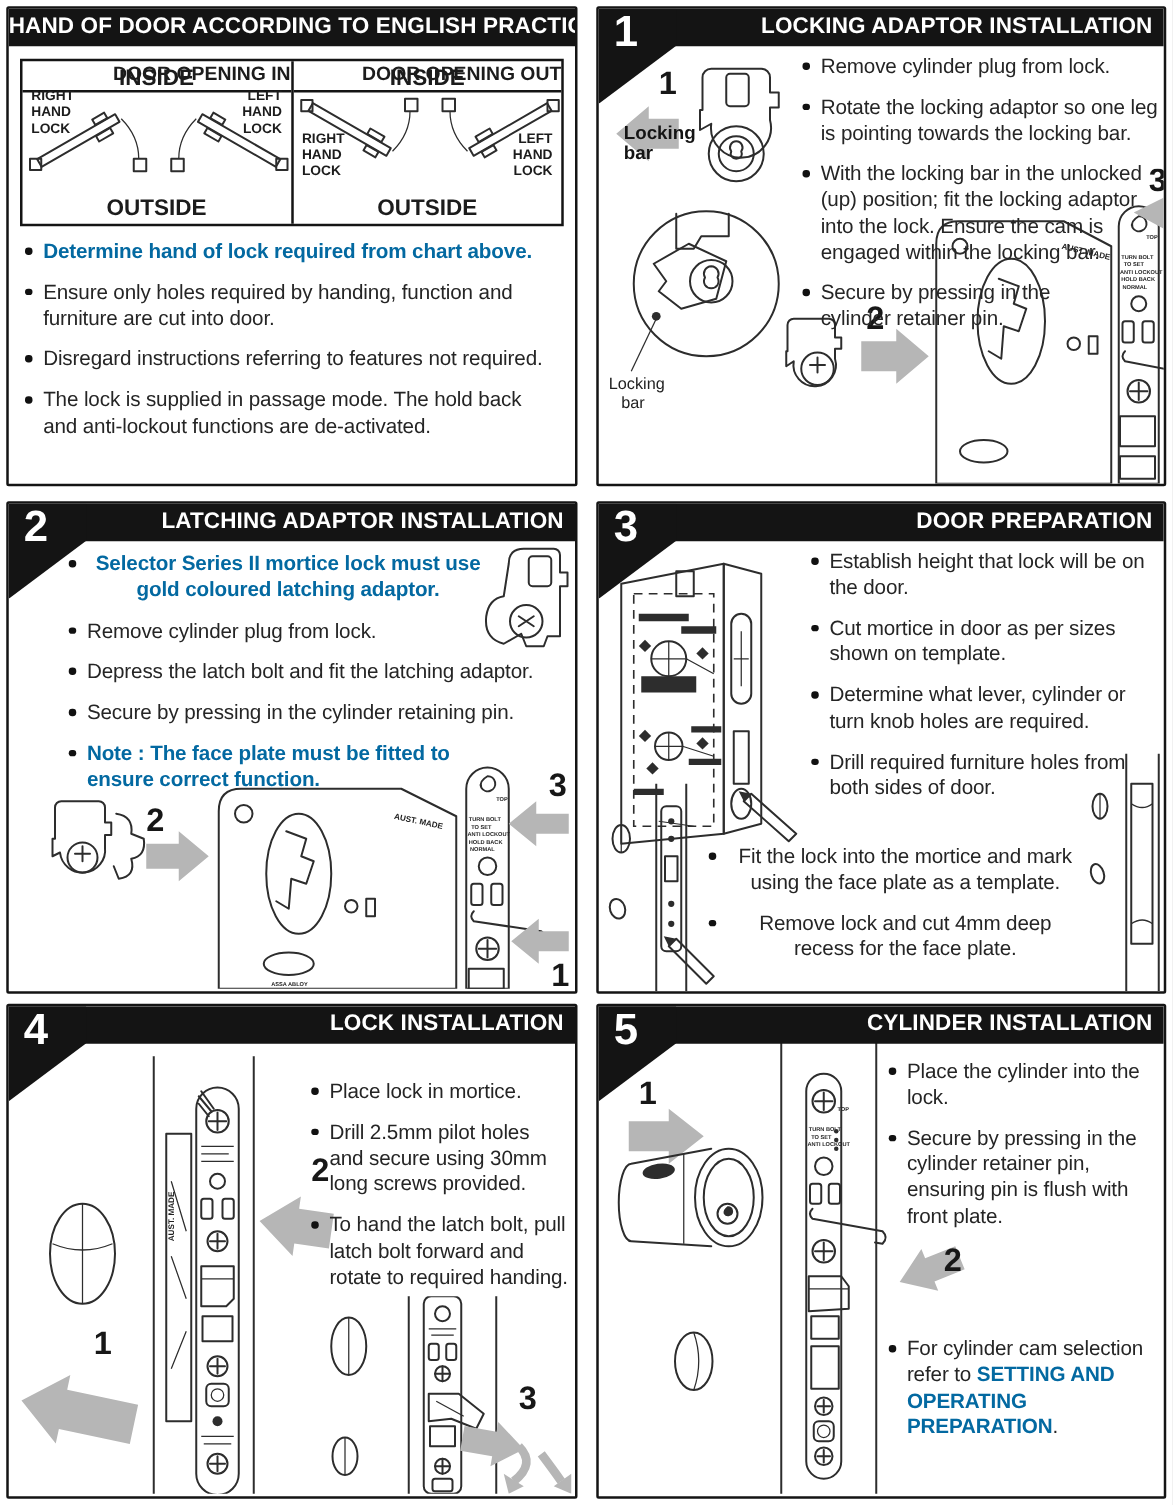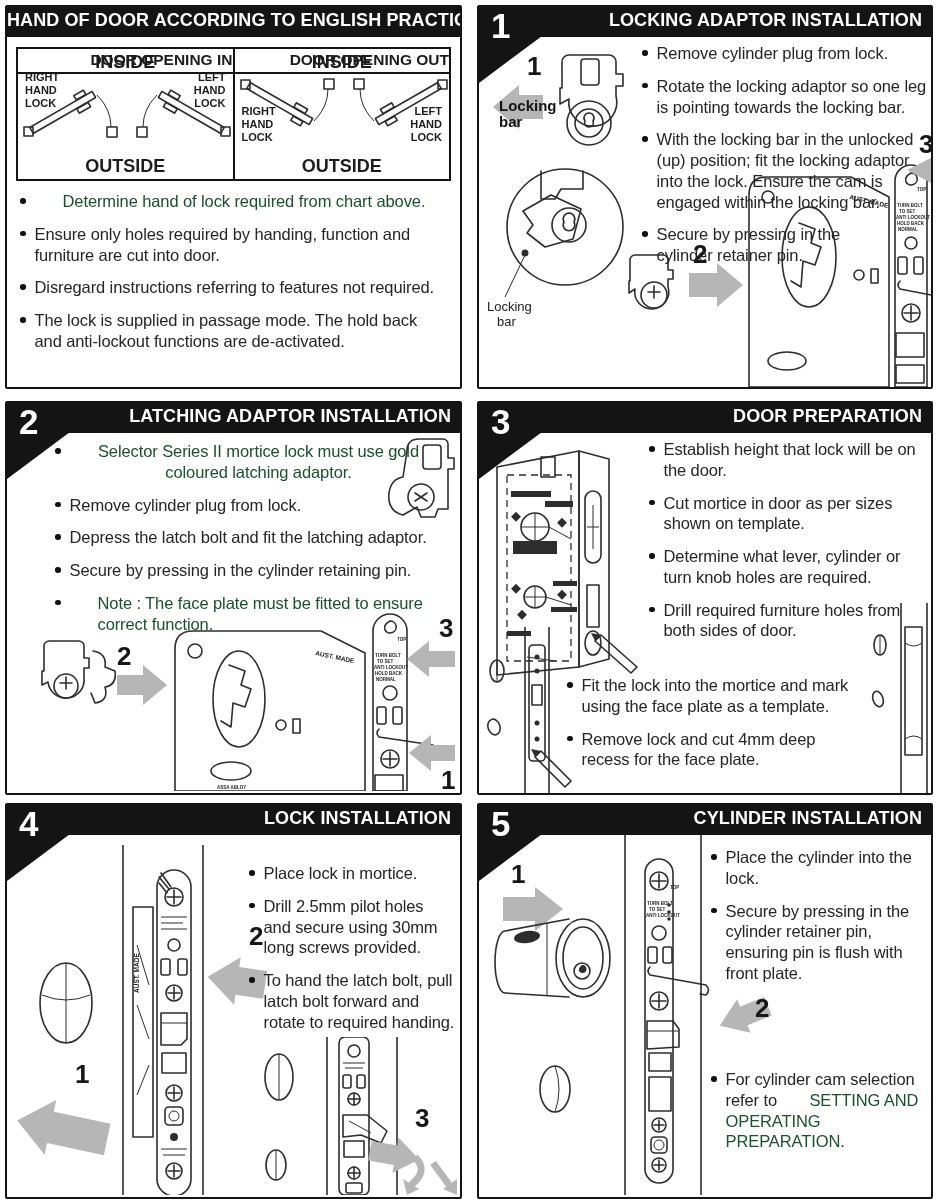--- a/index.html
+++ b/index.html
@@ -25,7 +25,7 @@
   .b{display:flex;gap:9px;margin-bottom:12px;font-size:16.5px;line-height:1.26;
      color:#252525;letter-spacing:-0.1px;}
   .b .d{flex:none;width:5.5px;height:5.5px;border-radius:50%;background:#111;margin-top:7px;}
-  .bold{font-weight:normal;color:#14532d;margin-left:28px;}
+  .bold{font-weight:bold;color:#0369a1;}
   .abs{position:absolute;}
 
   

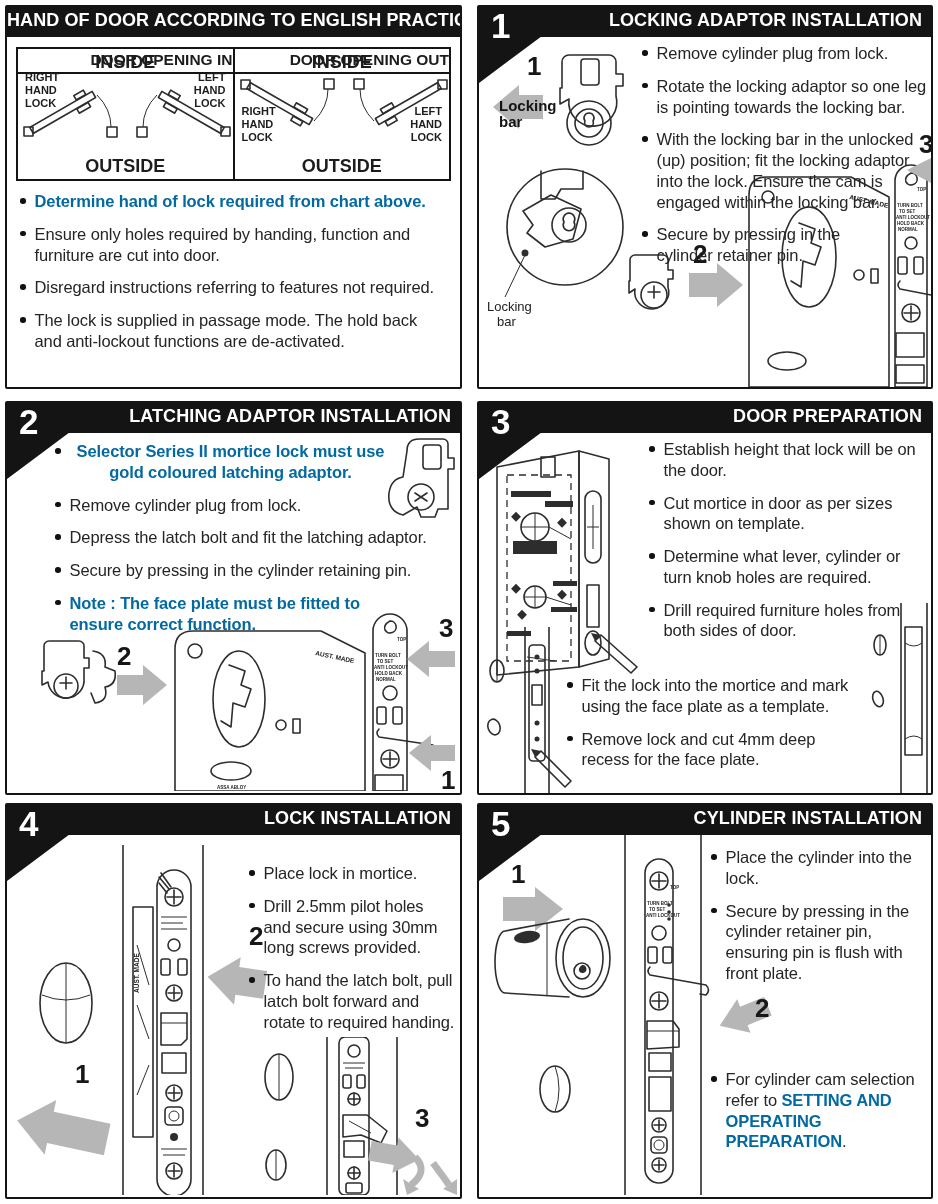--- a/index.html
+++ b/index.html
@@ -415,7 +415,7 @@
           <span>Drill required furniture holes from both sides of door.</span>
         </div>
     </div>
-    <div class="abs" style="left:88px;top:272px;width:300px;">
+    <div class="abs" style="left:88px;top:272px;width:300px;text-align:center;">
       <div class="b">
           <span class="d"></span>
           <span>Fit the lock into the mortice and mark using the face plate as a template.</span>

